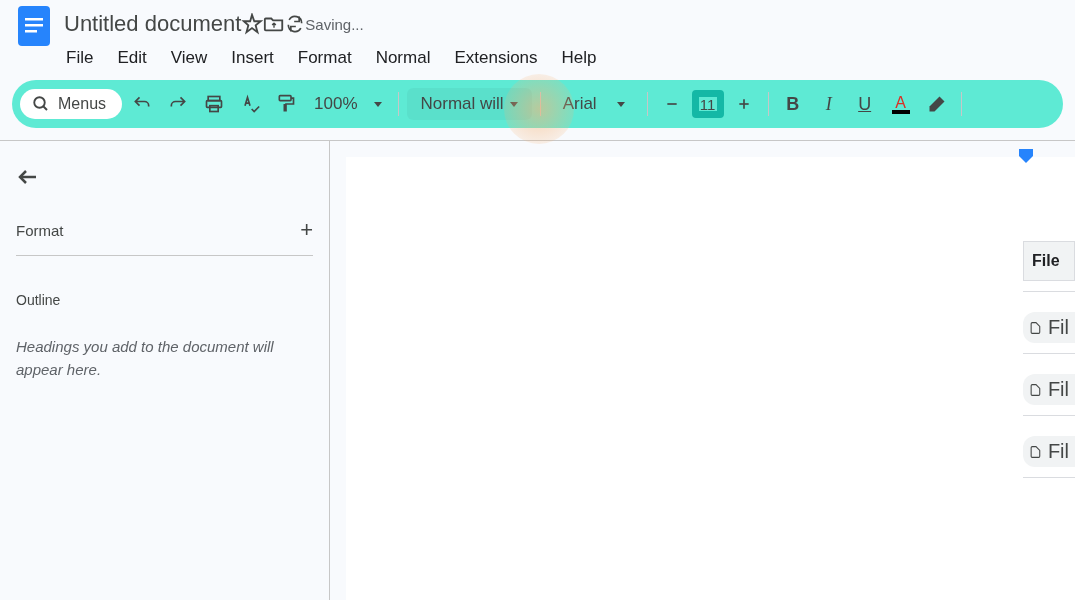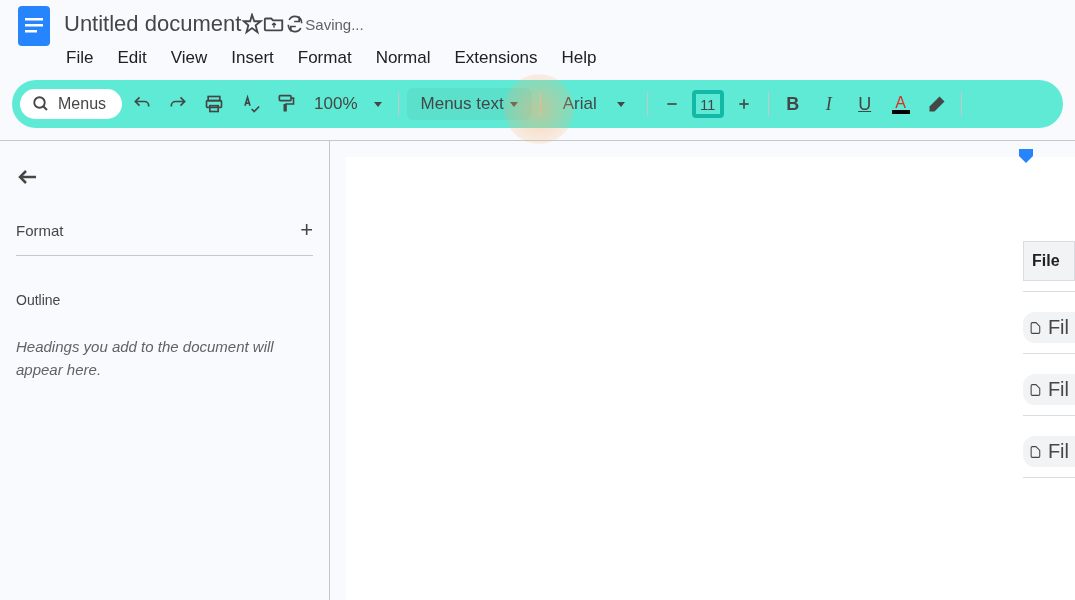--- a/index.html
+++ b/index.html
@@ -346,7 +346,7 @@
   </div>
   <div class="toolbar-divider"></div>
   <div class="styles-dropdown">
-    <span>Menus text</span>
+    <span>Normal will</span>
     <span class="chevron-down"></span>
   </div>
   <div class="toolbar-divider"></div>

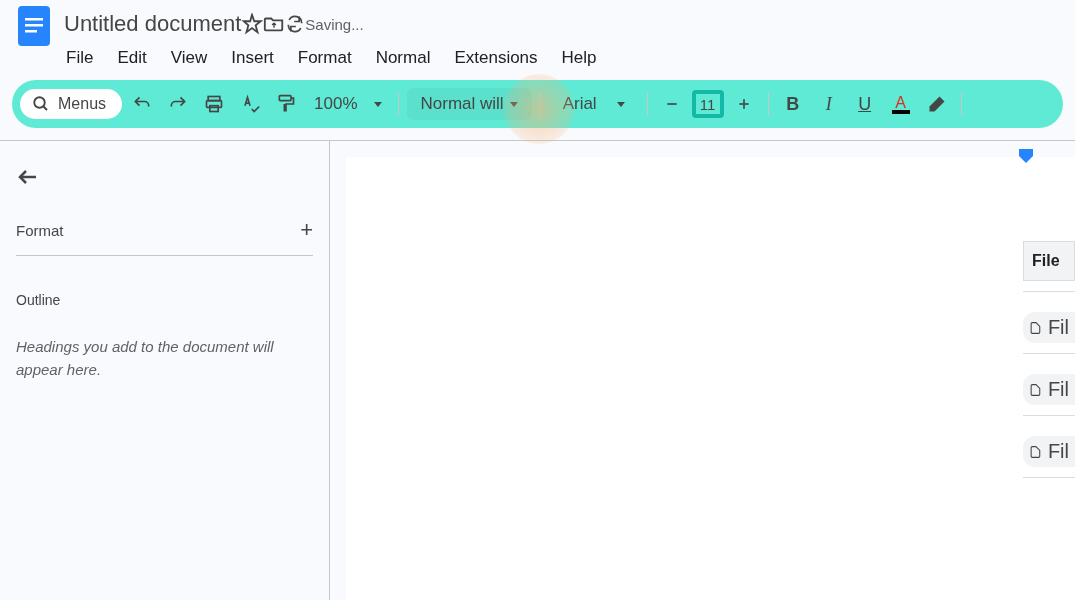--- a/index.html
+++ b/index.html
@@ -133,7 +133,7 @@
     .font-size-input {
       width: 32px;
       height: 28px;
-      border: 4px solid #14b8a6;
+      border: 7px solid #14b8a6;
       border-radius: 4px;
       text-align: center;
       font-size: 15px;

